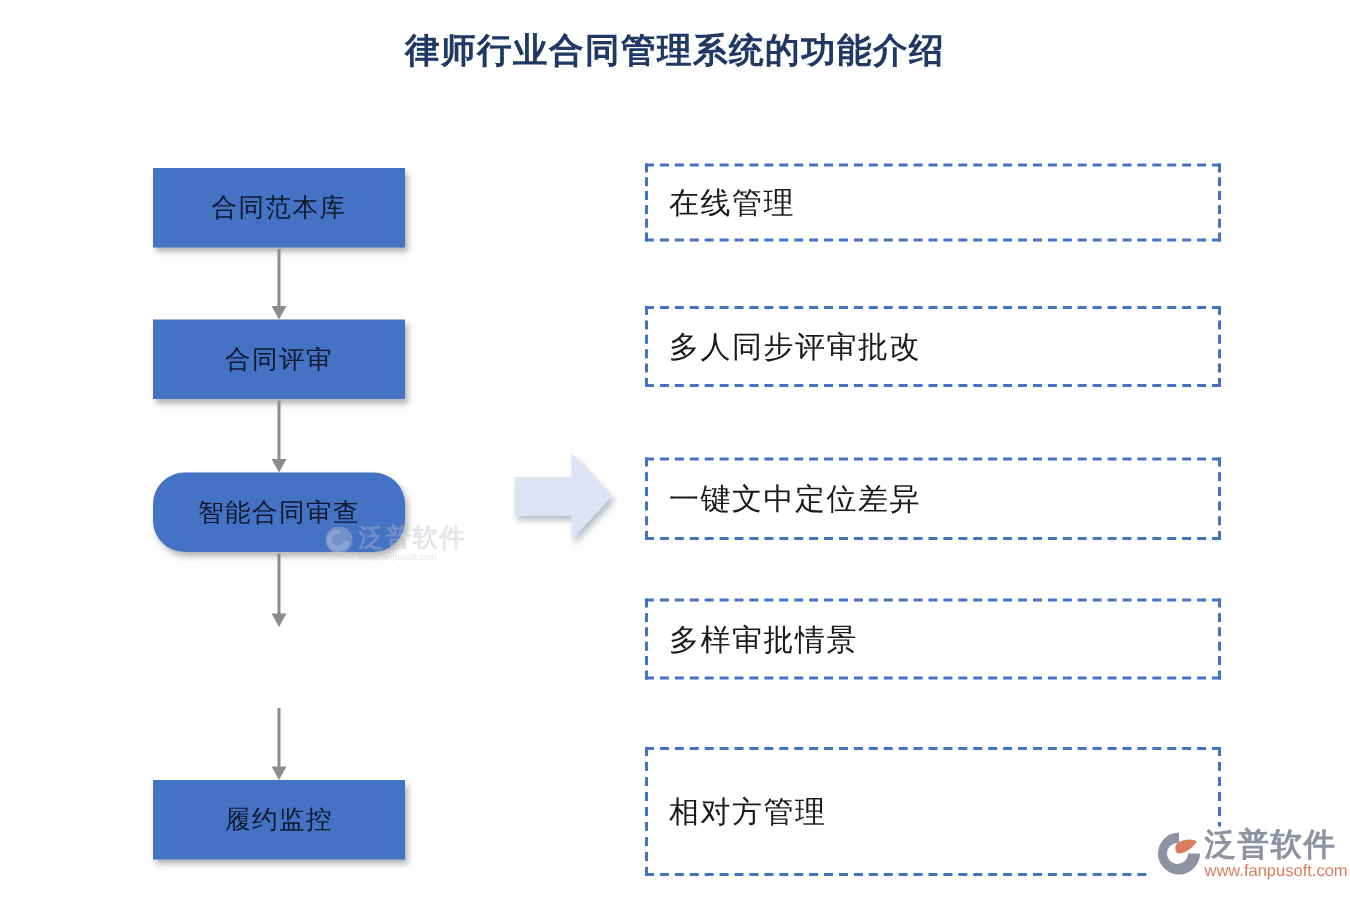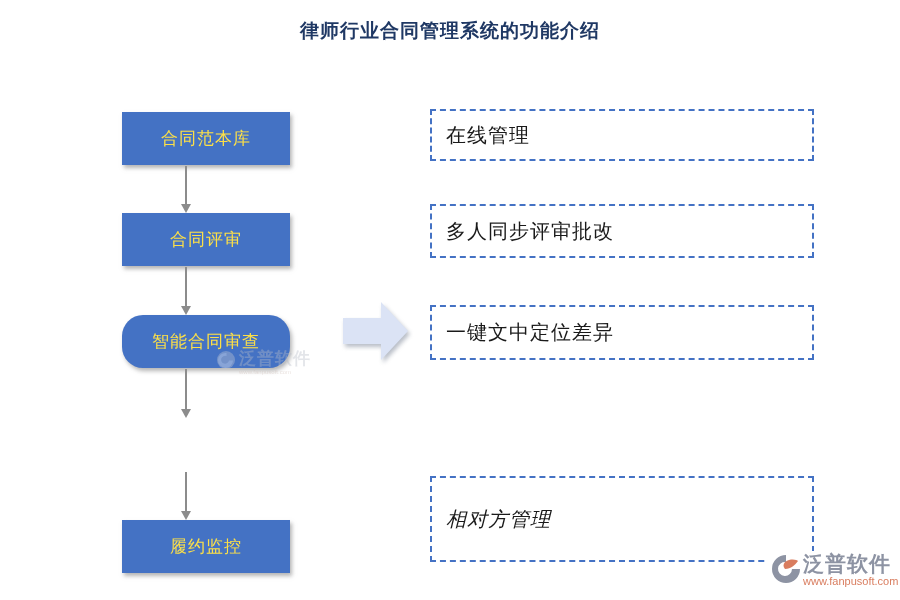--- a/index.html
+++ b/index.html
@@ -9,7 +9,7 @@
   }
   .title{
     position:absolute;left:0;top:18px;width:900px;text-align:center;
-    font-size:19px;font-weight:bold;color:#1f3864;letter-spacing:1px;
+    font-size:23px;font-weight:bold;color:#1f3864;letter-spacing:1px;
   }
   
   .step{

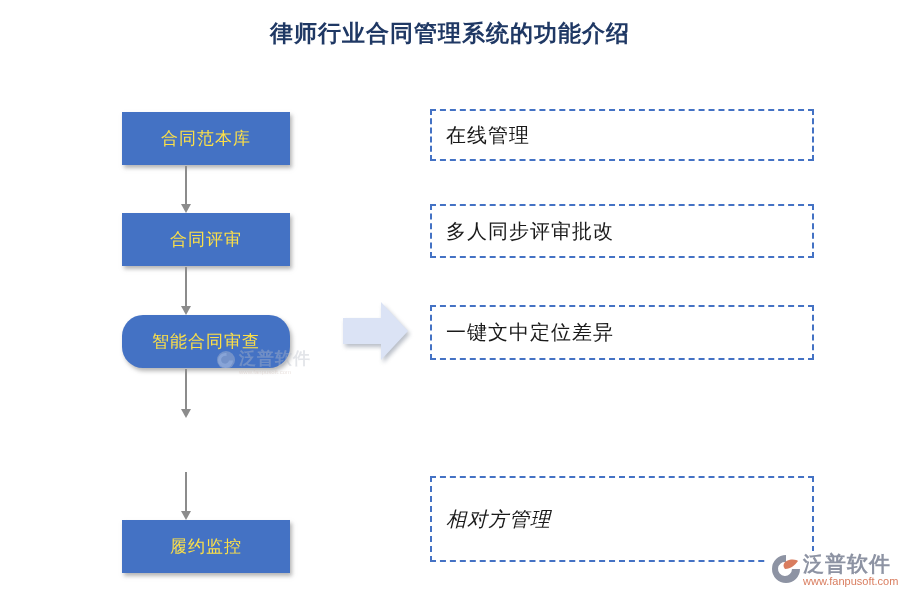--- a/index.html
+++ b/index.html
@@ -14,11 +14,10 @@
   
   .step{
     position:absolute;left:102px;width:168px;height:53px;
-    background:#4472c4;color:#fde047;
+    background:#4472c4;color:#0f172a;
     display:flex;align-items:center;justify-content:center;
     font-size:17px;letter-spacing:1px;
     box-shadow:2px 3px 4px rgba(120,120,120,0.55);
-    margin-left:20px;
   }
   .step-1{top:112px;} .step-2{top:213px;} .step-3{top:315px;border-radius:21px;}
   .step-4{top:418px;} .step-5{top:520px;}

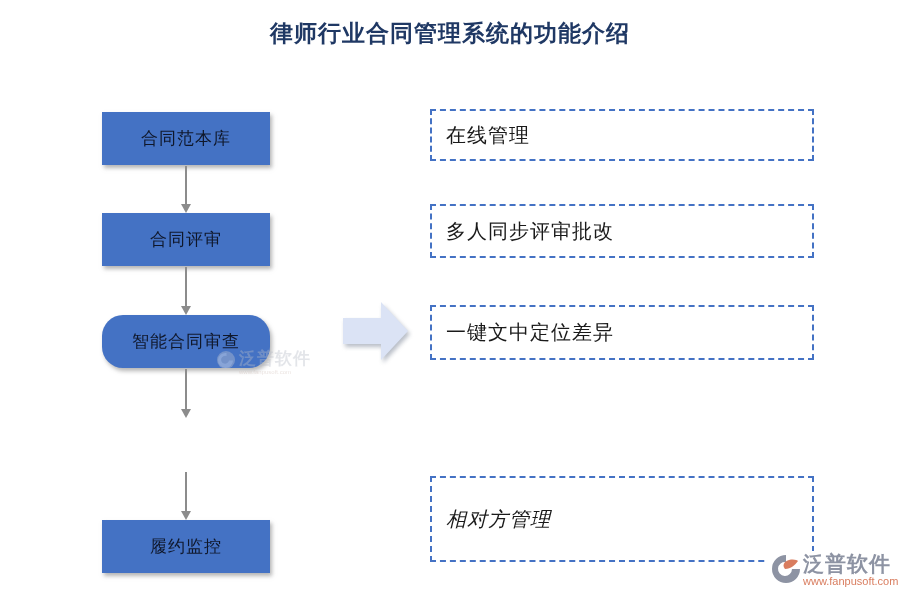--- a/index.html
+++ b/index.html
@@ -127,6 +127,9 @@
   <div class="feature feat-2">
     <span>多人同步评审批改</span>
   </div>
+  <div class="feature feat-4">
+    <span>多样审批情景</span>
+  </div>
   <div class="feature feat-5">
     <span>相对方管理</span>
   </div>

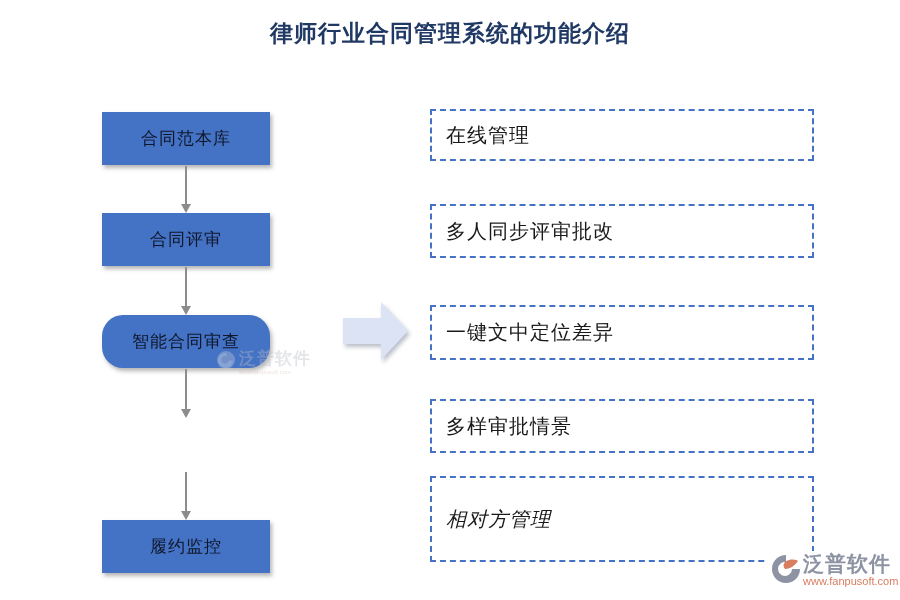--- a/index.html
+++ b/index.html
@@ -47,7 +47,7 @@
   }
   .feat-1{top:109px;height:52px;} .feat-2{top:204px;height:54px;}
   .feat-3{top:305px;height:55px;} .feat-4{top:399px;height:54px;}
-  .feat-5{top:476px;height:86px;background:transparent;font-style:italic;}
+  .feat-5{top:498px;height:86px;background:transparent;}
   
   .watermark{
     position:absolute;left:216px;top:350px;opacity:0.38;

